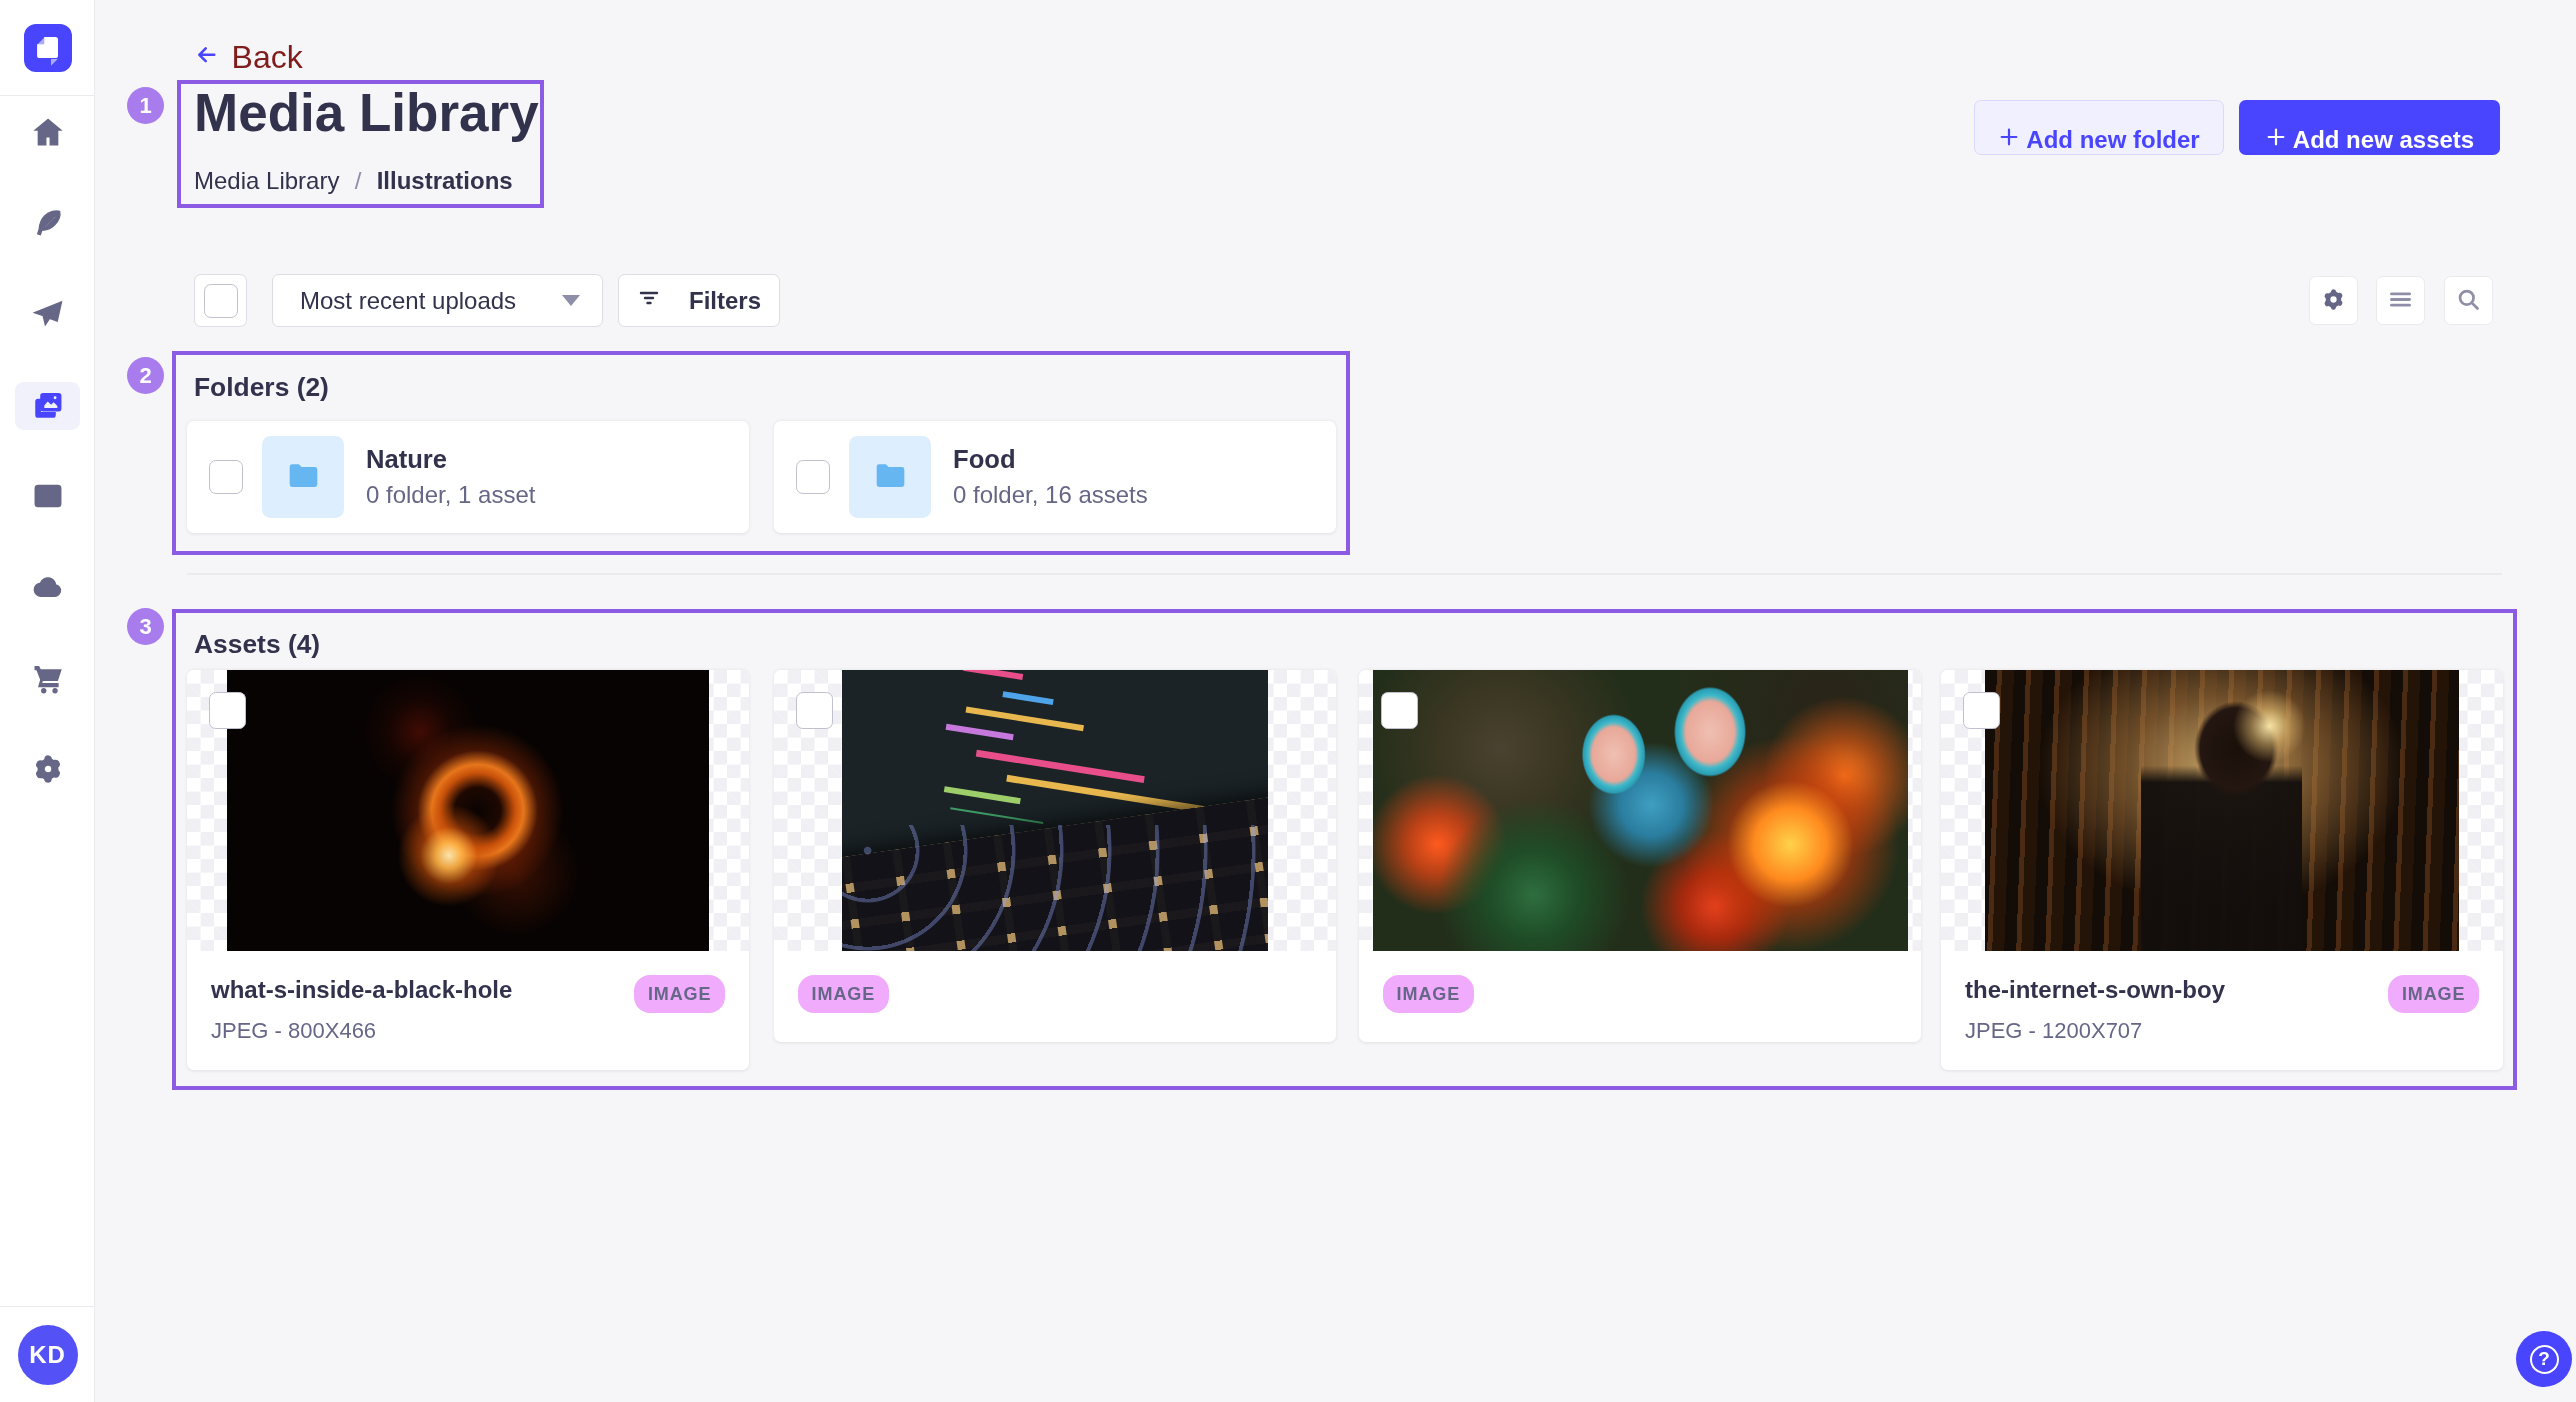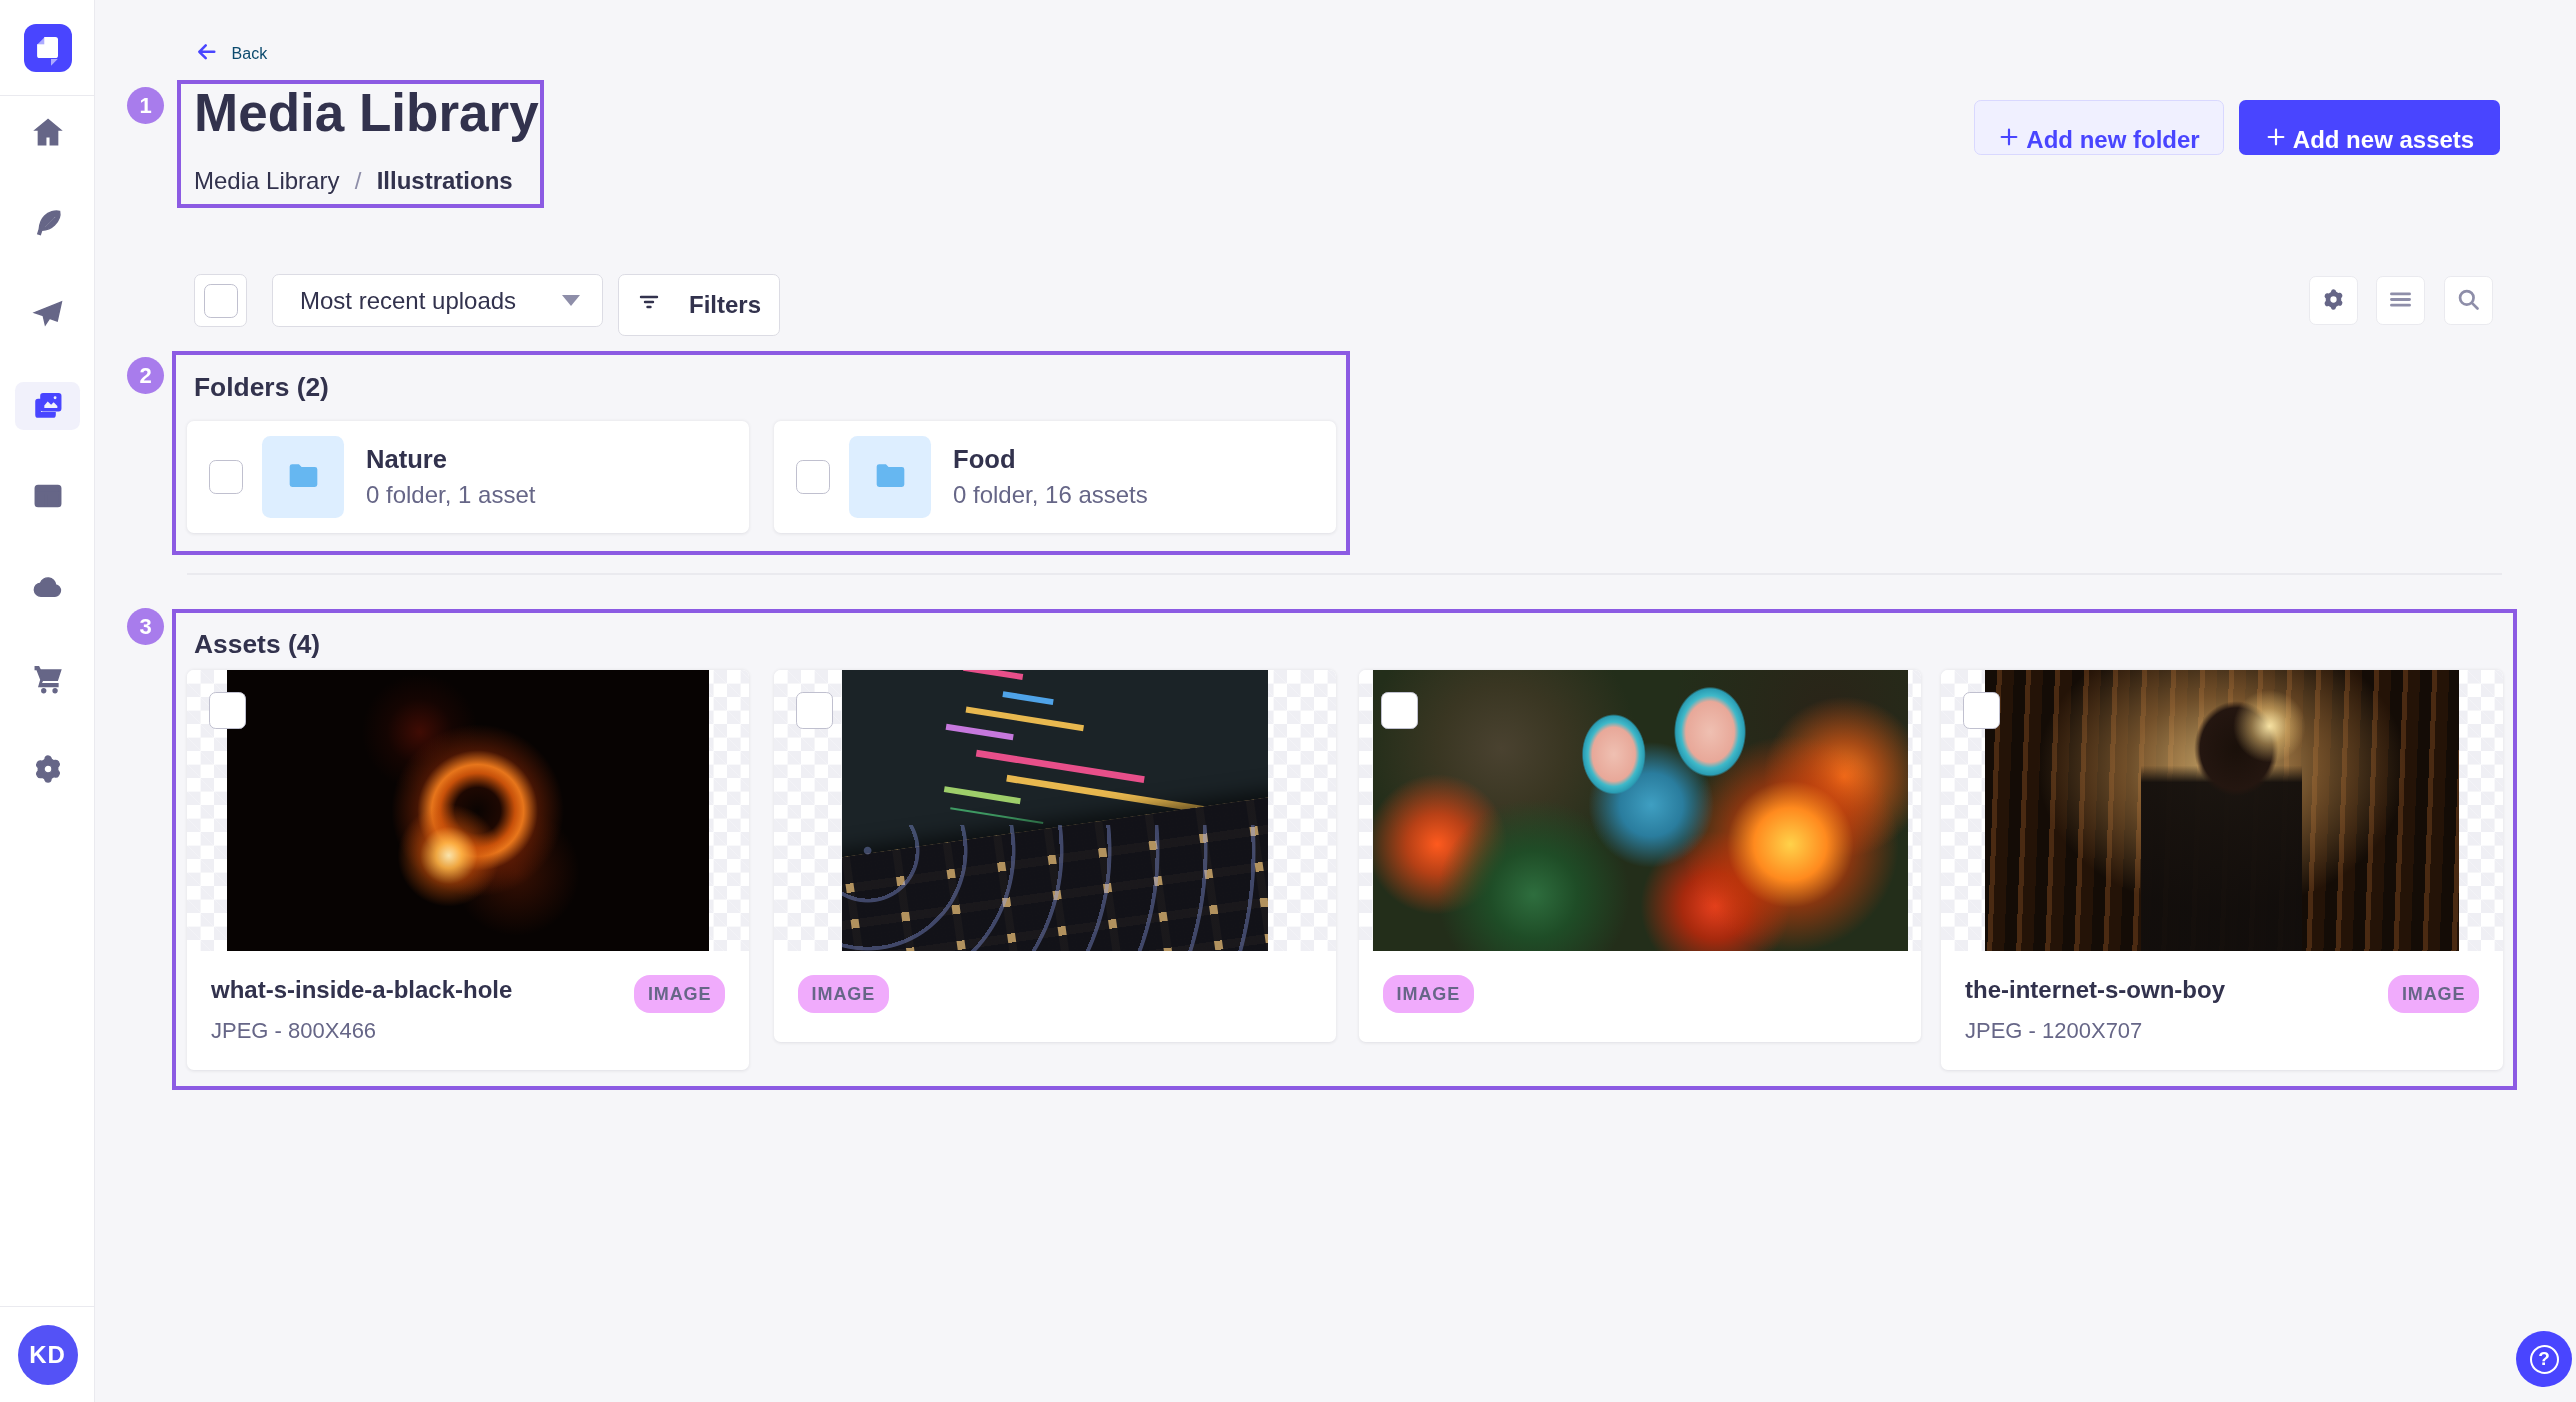--- a/index.html
+++ b/index.html
@@ -37,7 +37,7 @@
 
   
   .back-link { position:absolute; left:194px; top:39px; display:flex; align-items:center; gap:12px;
-    color:#0c4a6e; font-size:16px; cursor:pointer;text-align:right; }
+    color:#7f1d1d; font-size:32px; cursor:pointer;text-align:right; }
   .back-link svg { width:25.6px; height:25.6px; stroke:#4945ff; }
   .page-title { position:absolute; left:194px; top:82px; font-size:53px; font-weight:bold; color:#32324d; }
   .breadcrumb { position:absolute; left:194px; top:167px; font-size:24px; color:#32324d; display:flex; gap:15.3px; }

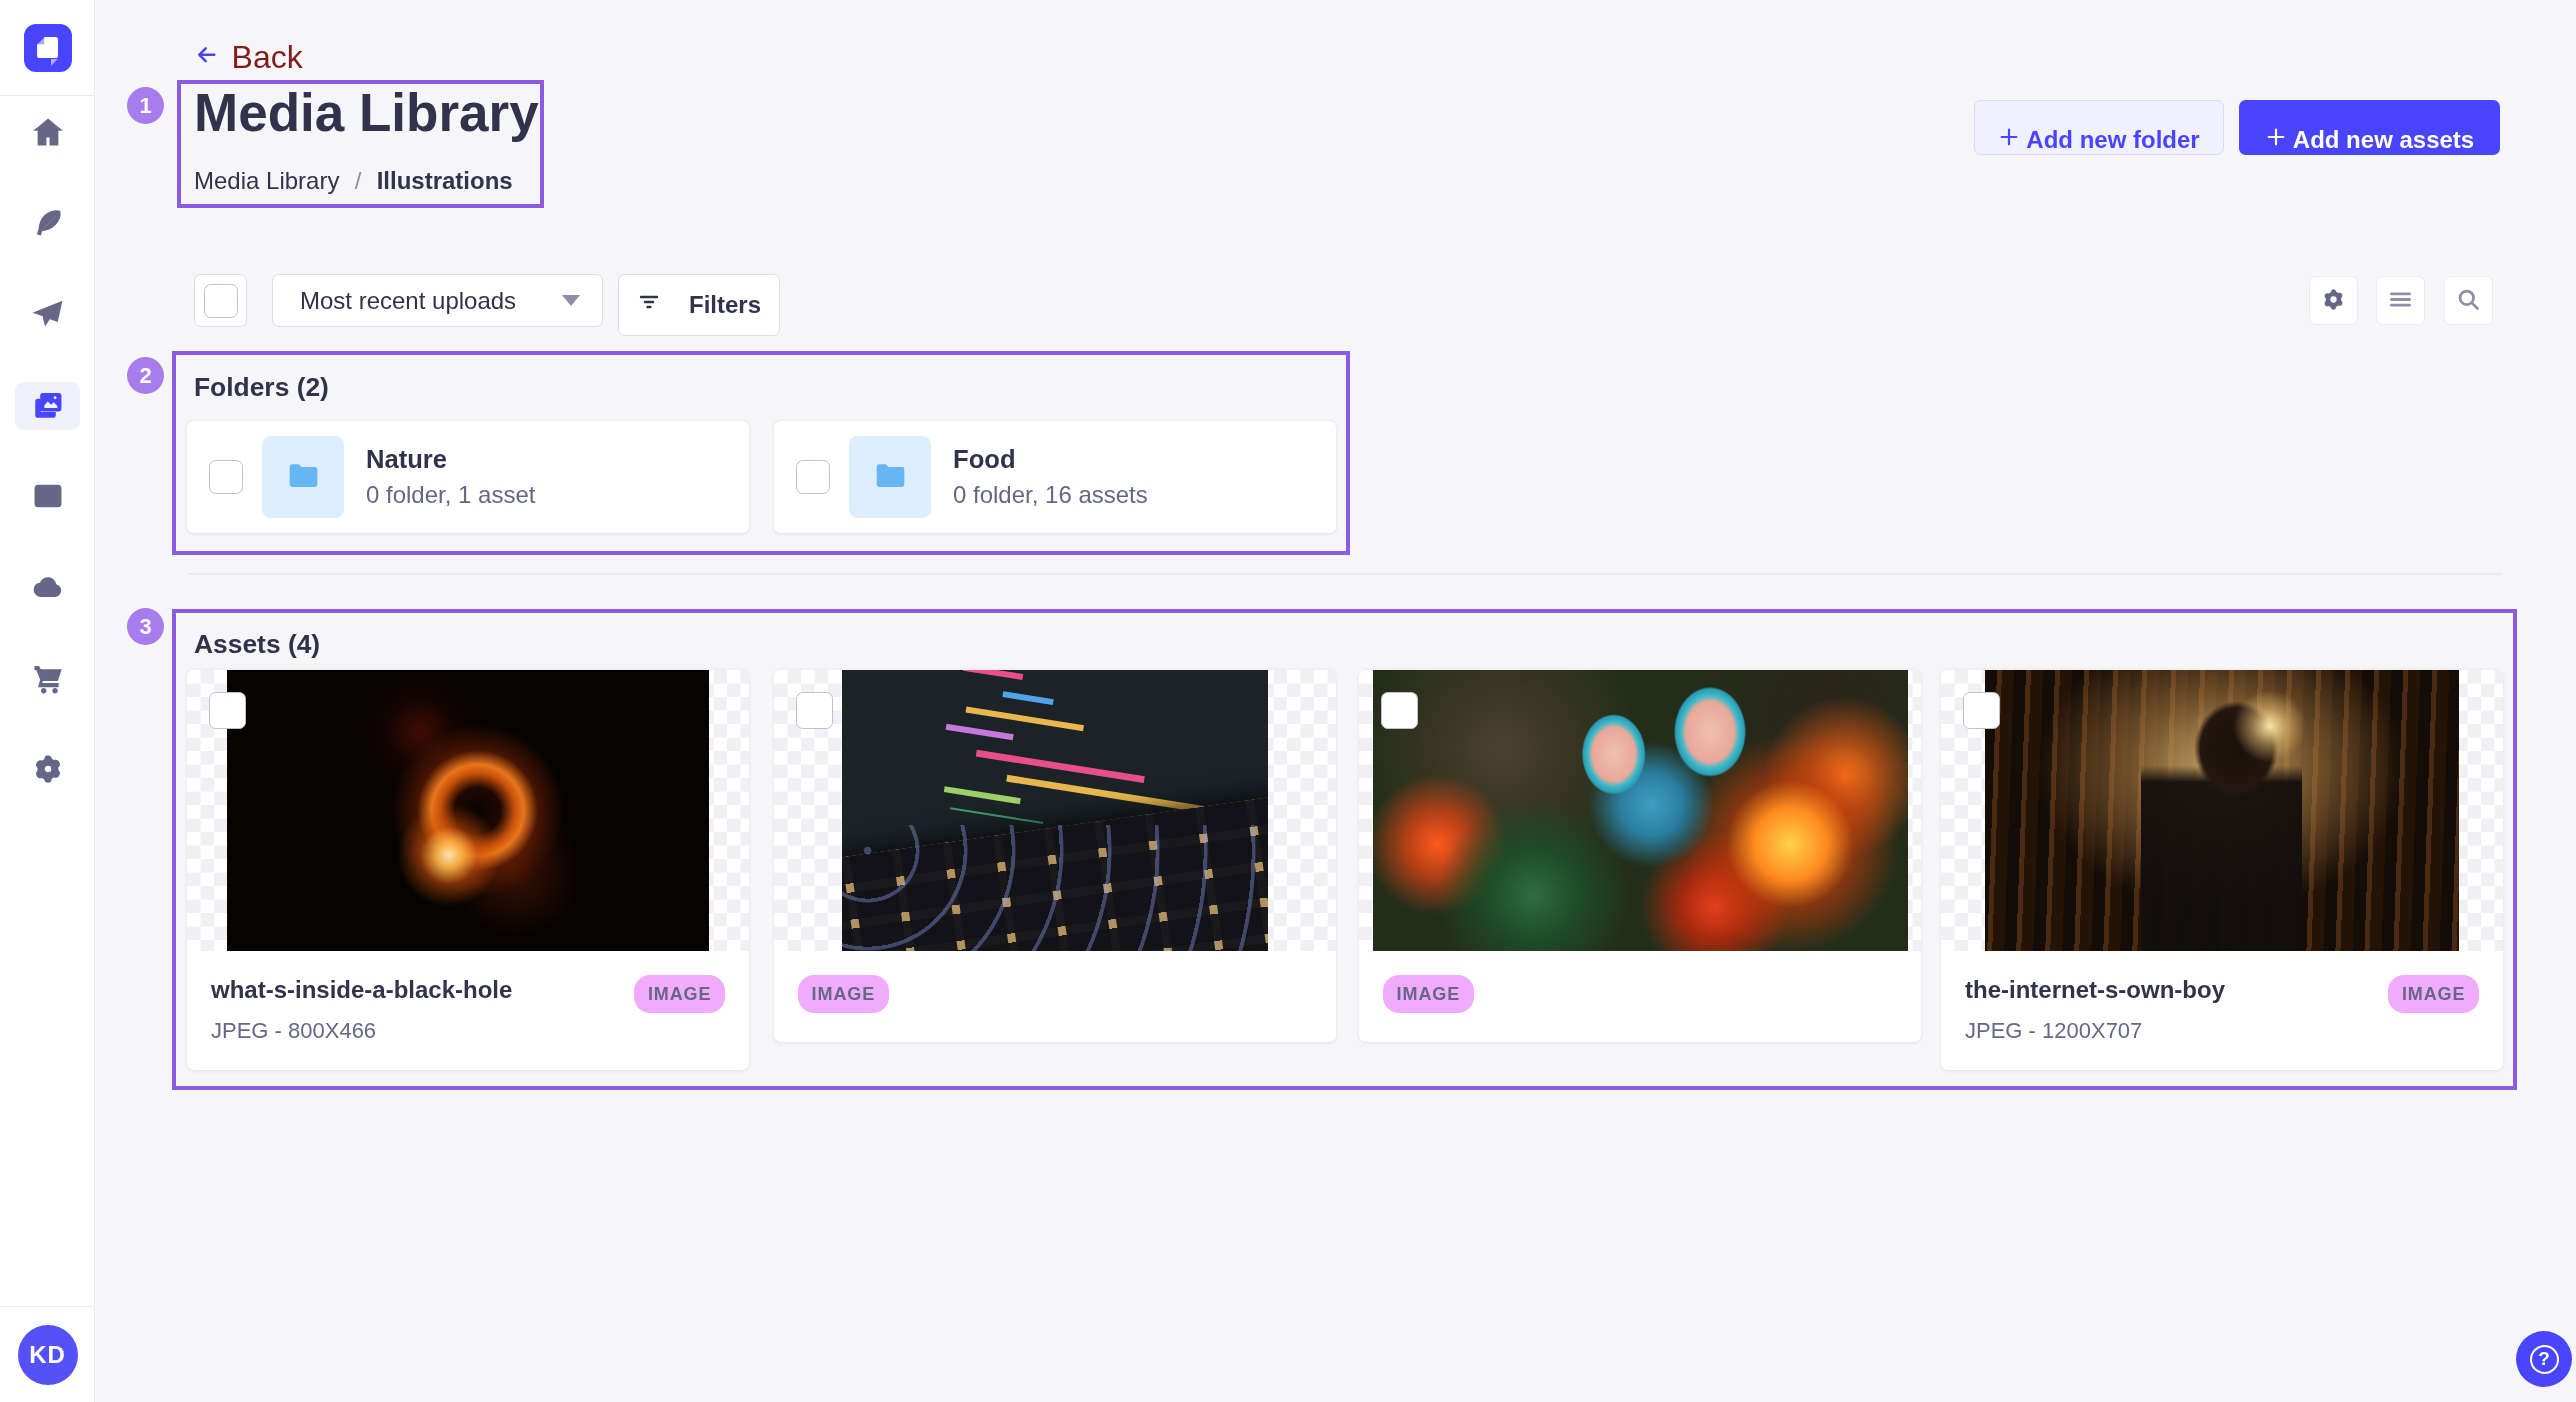--- a/index.html
+++ b/index.html
@@ -62,7 +62,7 @@
     padding:0 22px 0 27px; font-size:24px; color:#32324d; cursor:pointer; }
   .sort-dropdown .caret { margin-left:auto; width:0; height:0; border-left:9.4px solid transparent;
     border-right:9.4px solid transparent; border-top:11px solid #8e8ea9; }
-  .filters-btn { position:absolute; left:618px; top:274px; width:162px; height:62px; background:#fff;
+  .filters-btn { position:absolute; left:618px; top:274px; width:162px; height:53px; background:#fff;
     border:1.7px solid #dcdce4; border-radius:6.8px; display:flex; align-items:center; justify-content:center; gap:28px;
     font-size:24px; font-weight:bold; color:#32324d; cursor:pointer; }
   .icon-btn { position:absolute; top:276px; width:49px; height:49px; background:#fff; border:1.7px solid #eaeaef;

